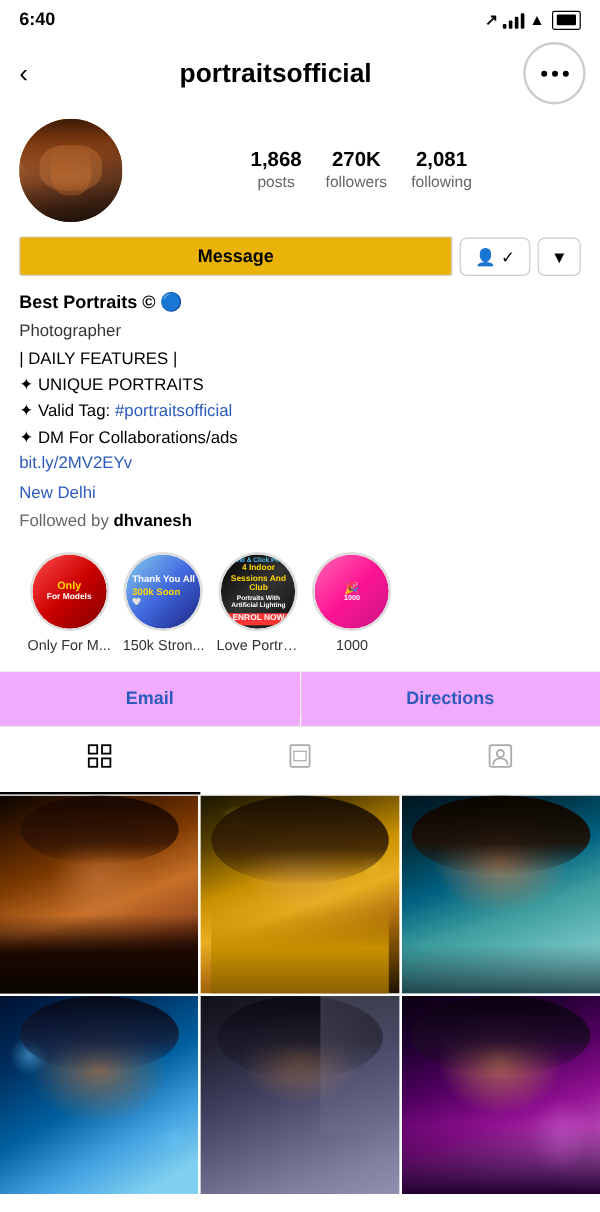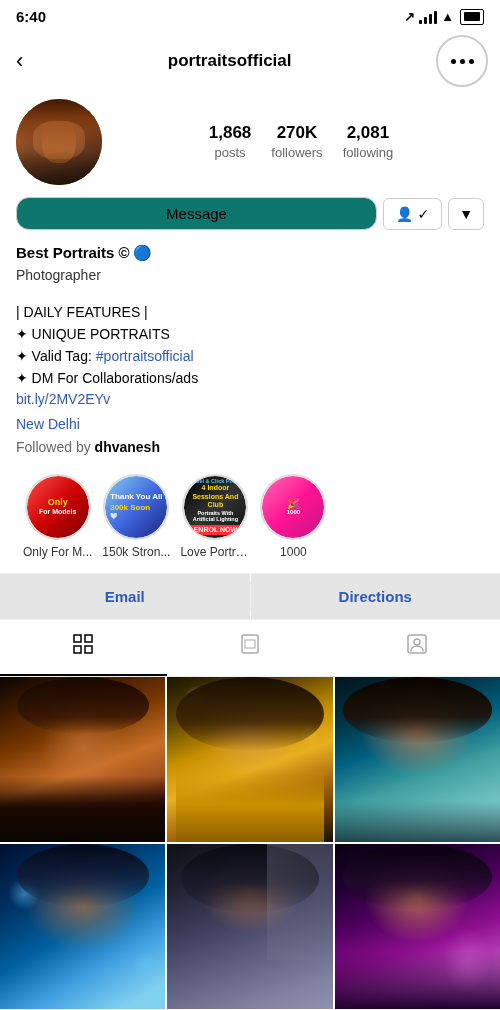--- a/index.html
+++ b/index.html
@@ -37,7 +37,7 @@
       padding: 6px 16px 8px;
     }
     .nav-back { font-size: 22px; color: #000; cursor: pointer; }
-    .nav-title { font-size: 17px; font-weight: 600; flex: 1; text-align: center; }
+    .nav-title { font-size: 22px; font-weight: 600; flex: 1; text-align: center; }
     .nav-more {
       width: 52px; height: 52px;
       border-radius: 50%;

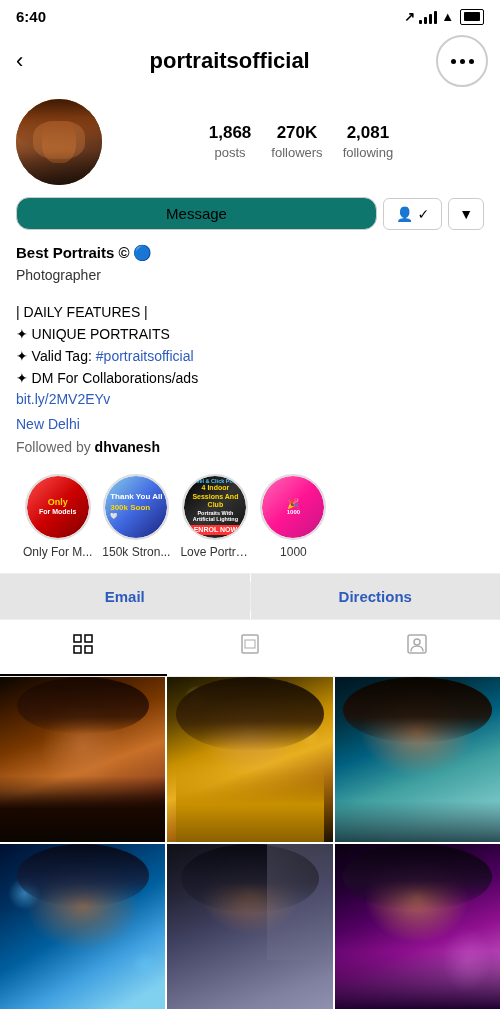--- a/index.html
+++ b/index.html
@@ -100,10 +100,10 @@
       flex: 1;
       padding: 7px 12px;
       border: 1.5px solid #ccc;
-      border-radius: 13px;
-      background: #0f766e;
+      border-radius: 2px;
+      background: #eab308;
       font-size: 15px;
-      font-weight: 400;
+      font-weight: 700;
       cursor: pointer;
       text-align: center;
     }

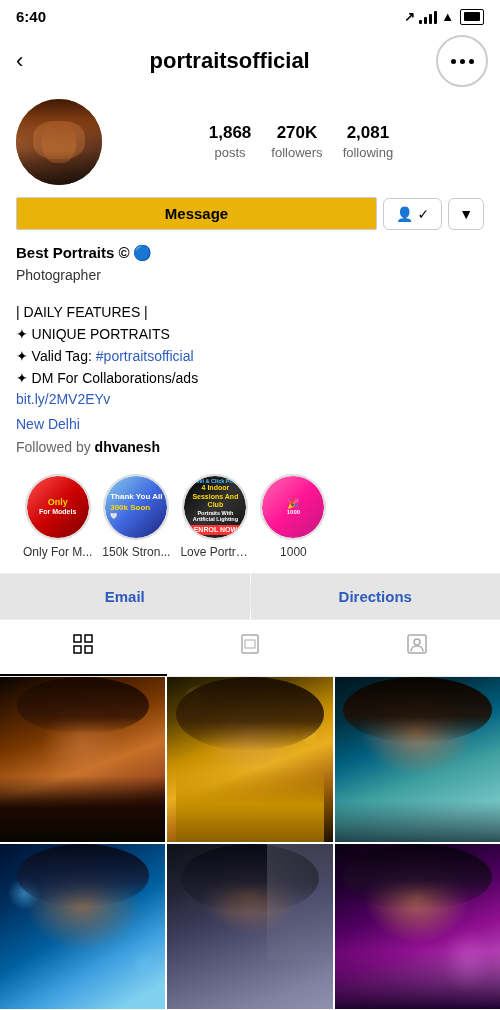--- a/index.html
+++ b/index.html
@@ -318,7 +318,7 @@
     <span style="color:#1877f2;">🔵</span>
   </div>
   <div class="bio-title">Photographer</div>
-  <div style="margin-top:16px;">| DAILY FEATURES |</div>
+  <div style="margin-top:2px;">| DAILY FEATURES |</div>
   <div class="bio-line">✦ UNIQUE PORTRAITS</div>
   <div class="bio-line">✦ Valid Tag: <span class="hashtag">#portraitsofficial</span></div>
   <div class="bio-line">✦ DM For Collaborations/ads</div>

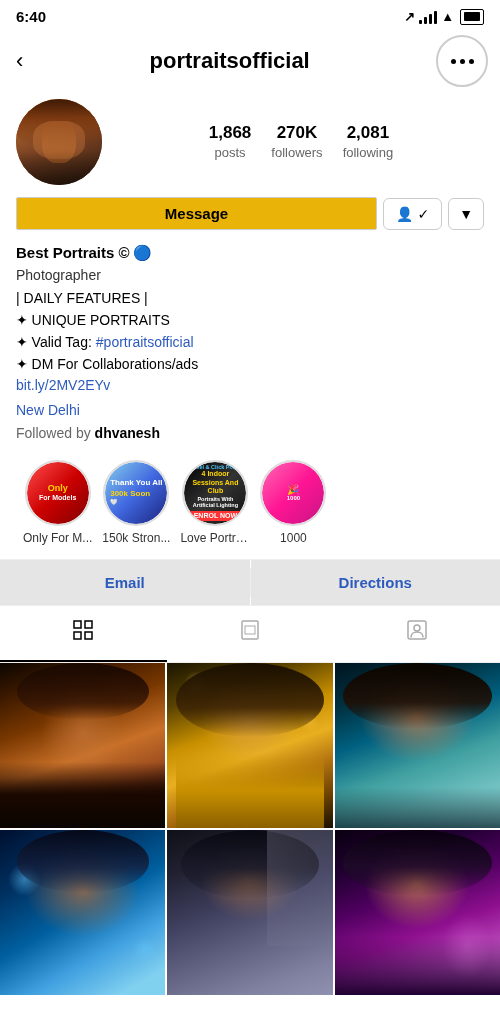--- a/index.html
+++ b/index.html
@@ -203,7 +203,7 @@
       color: #2d5bbd;
       cursor: pointer;
       border: none;
-      background: #e5e5e5;
+      background: #f0abfc;
     }
     .contact-divider {
       width: 1px;

